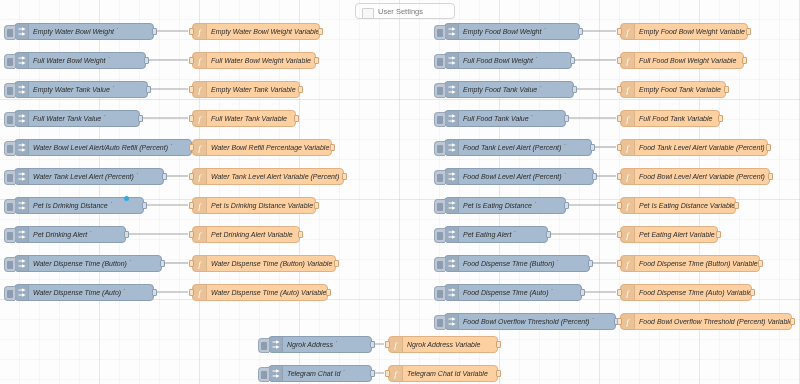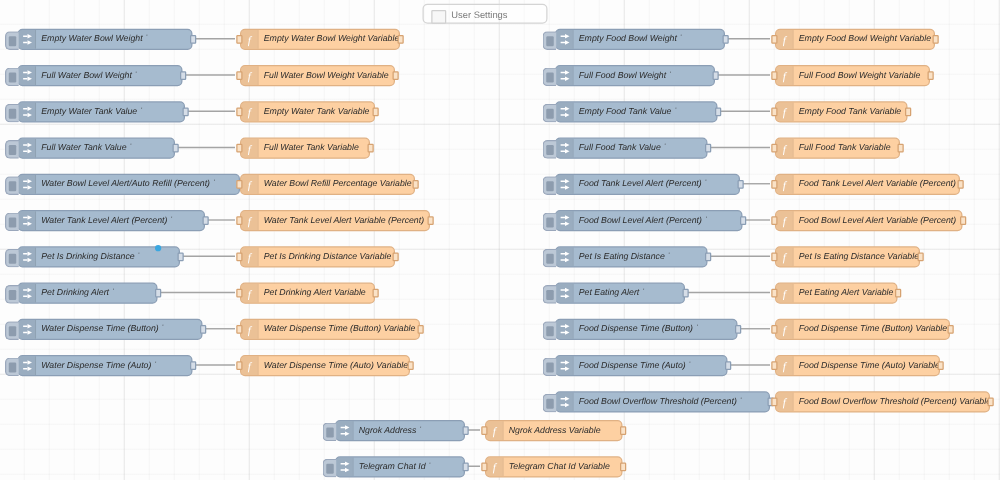--- a/index.html
+++ b/index.html
@@ -36,6 +36,7 @@
     border: 1px solid #d4d4d4;
     border-radius: 4px;
     background: rgba(255,255,255,0.35);
+    margin-left: 17px;
   }
   .group-label {
     position: absolute;

